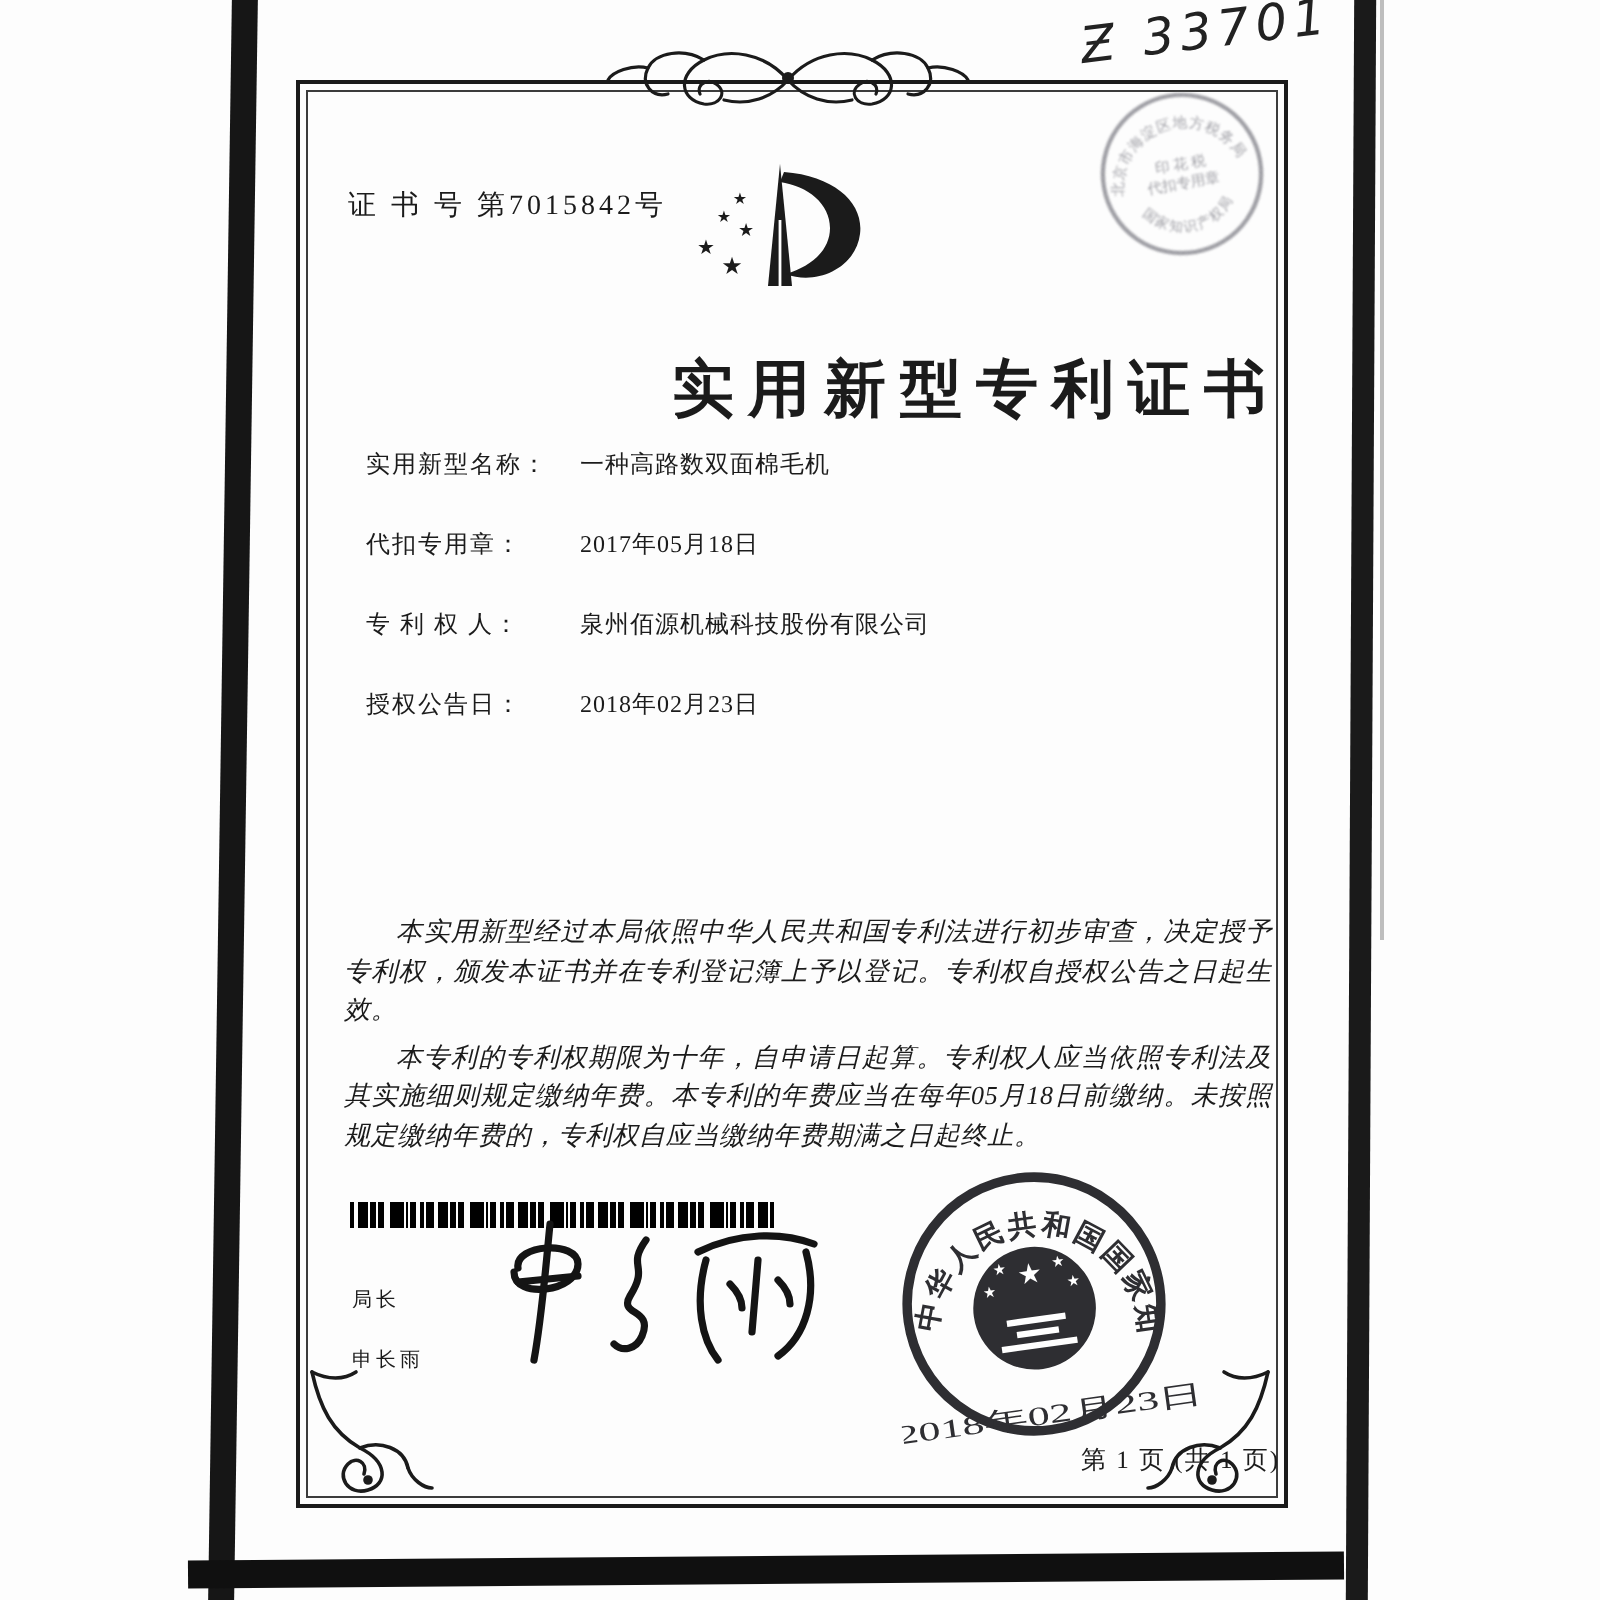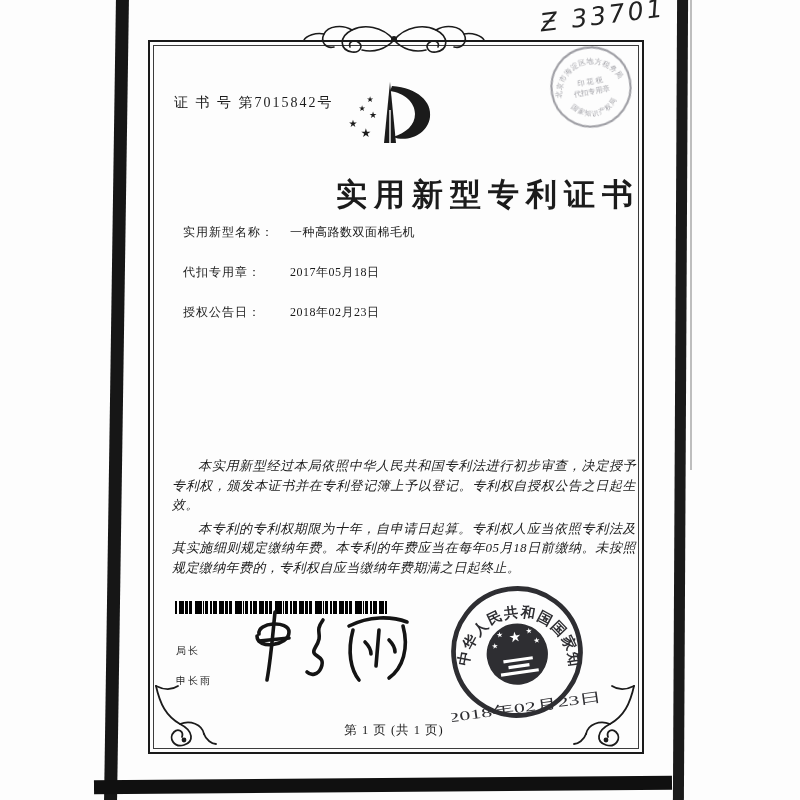--- a/index.html
+++ b/index.html
@@ -118,6 +118,10 @@
       <span class="fvalue">2017年05月18日</span>
     </div>
     <div class="field">
+      <span class="flabel">专 利 权 人：</span>
+      <span class="fvalue">泉州佰源机械科技股份有限公司</span>
+    </div>
+    <div class="field">
       <span class="flabel">授权公告日：</span>
       <span class="fvalue">2018年02月23日</span>
     </div>

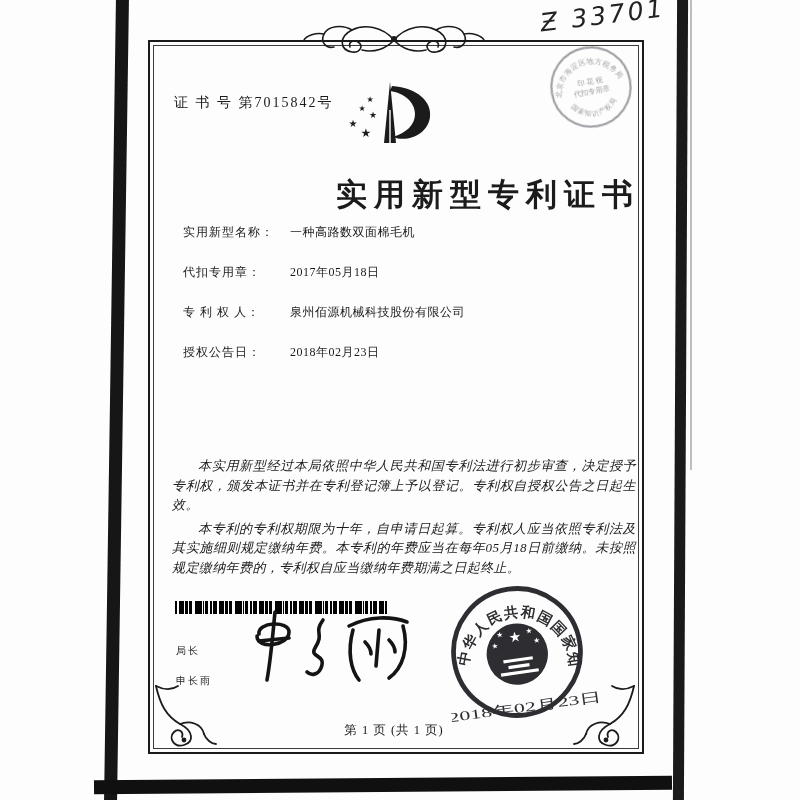--- a/index.html
+++ b/index.html
@@ -38,7 +38,7 @@
   .seal{left:443px;top:578px;width:148px;height:148px;transform:rotate(-8deg);}
   .tax-stamp{left:548px;top:44px;width:86px;height:86px;transform:rotate(-10deg);
              filter:blur(0.4px);opacity:.85;}
-  .footer{left:148px;top:722px;width:492px;text-align:center;font-size:12.5px;letter-spacing:1px;}
+  .footer{left:148px;top:722px;width:492px;text-align:right;font-size:12.5px;letter-spacing:1px;}
 </style>
 </head>
 <body>

